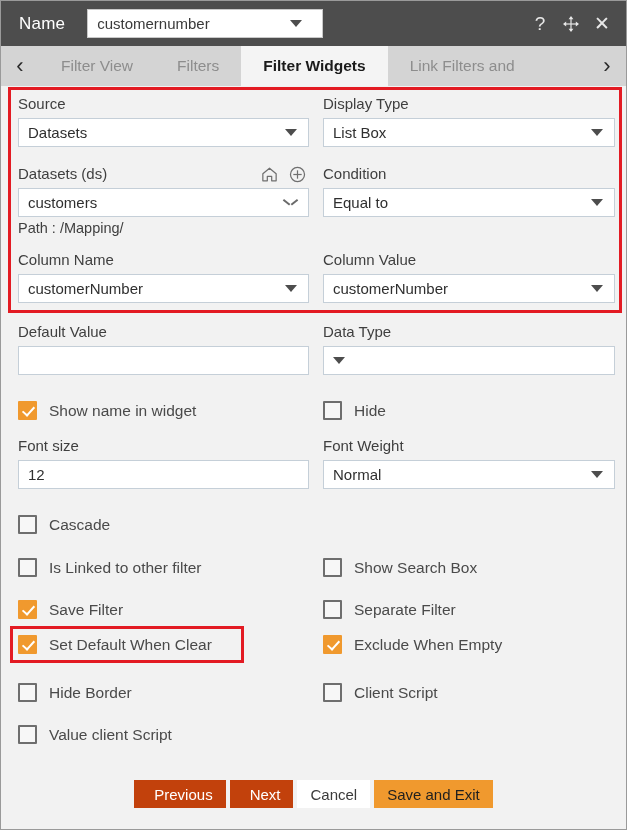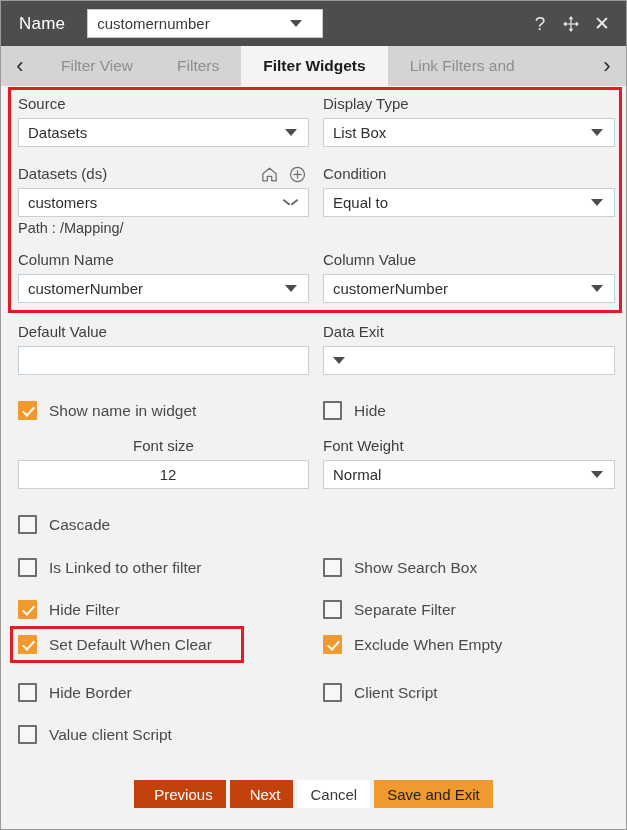--- a/index.html
+++ b/index.html
@@ -275,7 +275,7 @@
         </div>
       </div>
       <div class="col-r" style="top:236px;">
-        <span class="lbl">Data Exit</span>
+        <span class="lbl">Data Type</span>
         <div class="ctl">
           <span class="caret"></span>
         </div>

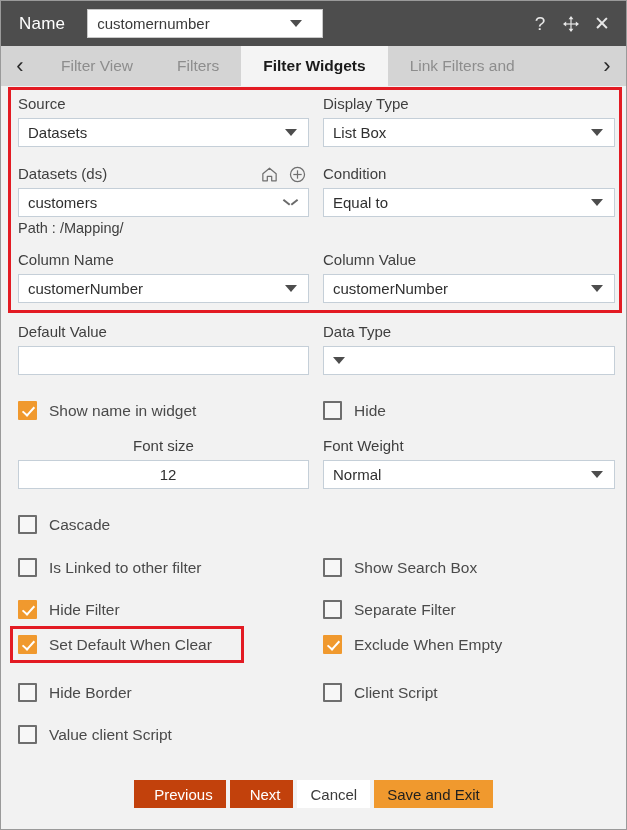--- a/index.html
+++ b/index.html
@@ -294,7 +294,7 @@
         </div>
       </div>
 
-      <div class="col-l" style="top:350px;text-align:center;">
+      <div class="col-l" style="top:350px;">
         <span class="lbl">Font size</span>
         <div class="ctl">
           <span class="val">12</span>

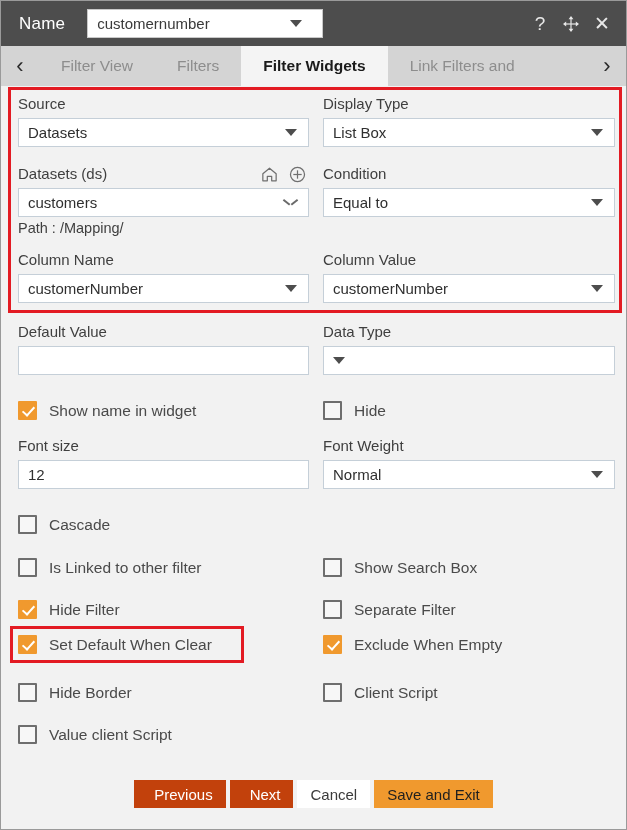--- a/index.html
+++ b/index.html
@@ -331,7 +331,7 @@
       <div class="col-l" style="top:514px;">
         <div class="cb-row">
           <span class="cbx on"></span>
-          <span class="cb-label">Hide Filter</span>
+          <span class="cb-label">Save Filter</span>
         </div>
       </div>
       <div class="col-r" style="top:514px;">

